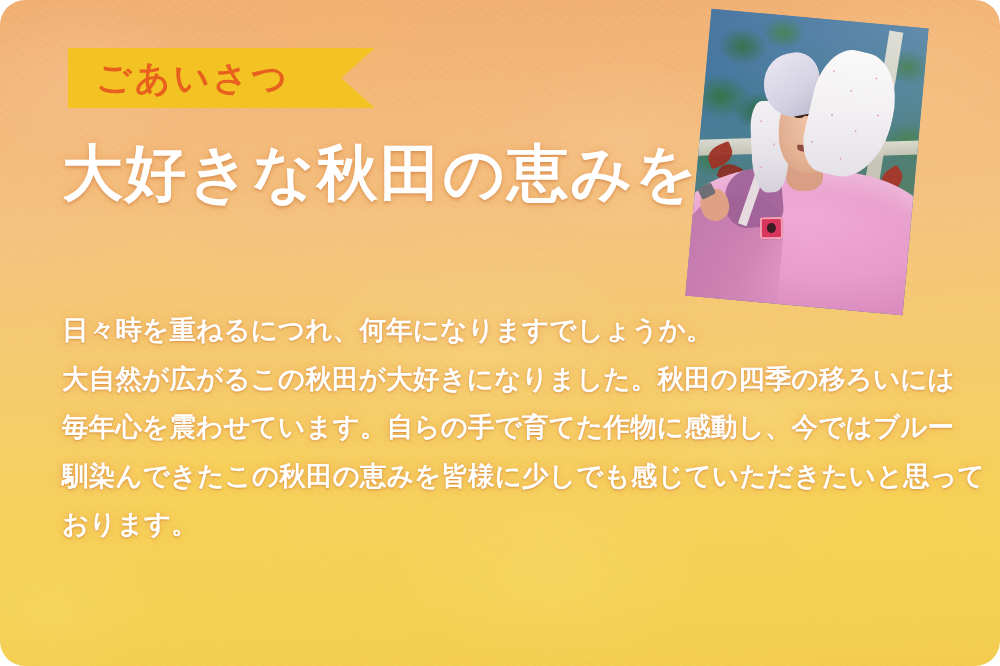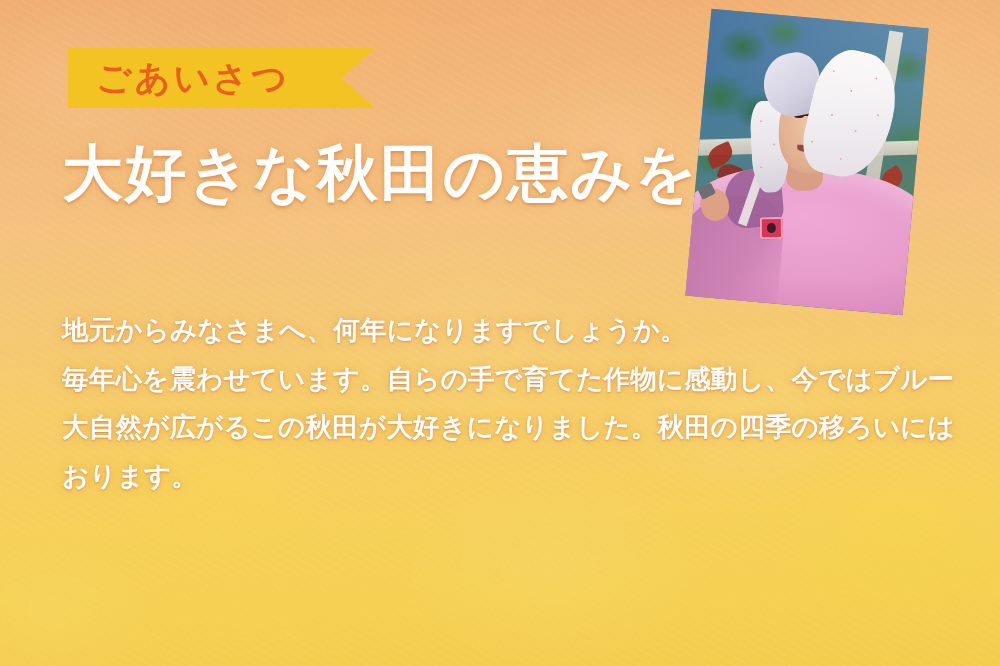--- a/index.html
+++ b/index.html
@@ -25,6 +25,7 @@
         #f6d059 76%,
         #f5d052 88%,
         #f3cc4e 100%);
+    border-radius: 25px;
   }
 
   

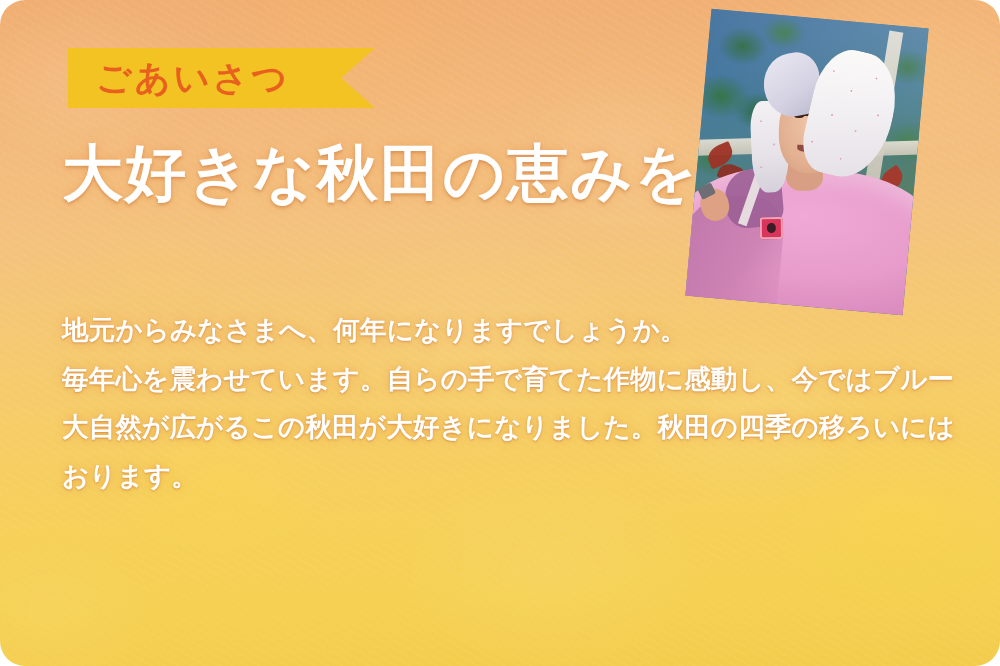--- a/index.html
+++ b/index.html
@@ -378,7 +378,7 @@
   </div>
 
   <div class="body-copy">
-    <span class="bc-line">地元からみなさまへ、何年になりますでしょうか。</span>
+    <span class="bc-line">日々時を重ねるにつれ、何年になりますでしょうか。</span>
     <span class="bc-line">毎年心を震わせています。自らの手で育てた作物に感動し、今ではブルー</span>
     <span class="bc-line">大自然が広がるこの秋田が大好きになりました。秋田の四季の移ろいには</span>
     <span class="bc-line">おります。</span>

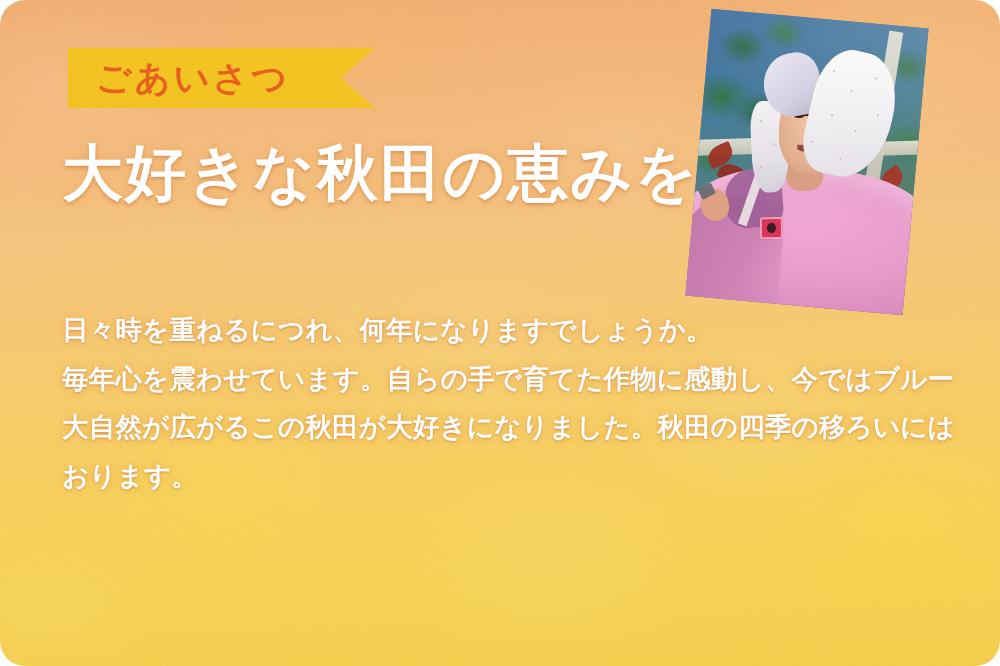--- a/index.html
+++ b/index.html
@@ -379,8 +379,8 @@
 
   <div class="body-copy">
     <span class="bc-line">日々時を重ねるにつれ、何年になりますでしょうか。</span>
+    <span class="bc-line">大自然が広がるこの秋田が大好きになりました。秋田の四季の移ろいには</span>
     <span class="bc-line">毎年心を震わせています。自らの手で育てた作物に感動し、今ではブルー</span>
-    <span class="bc-line">大自然が広がるこの秋田が大好きになりました。秋田の四季の移ろいには</span>
     <span class="bc-line">おります。</span>
   </div>
 

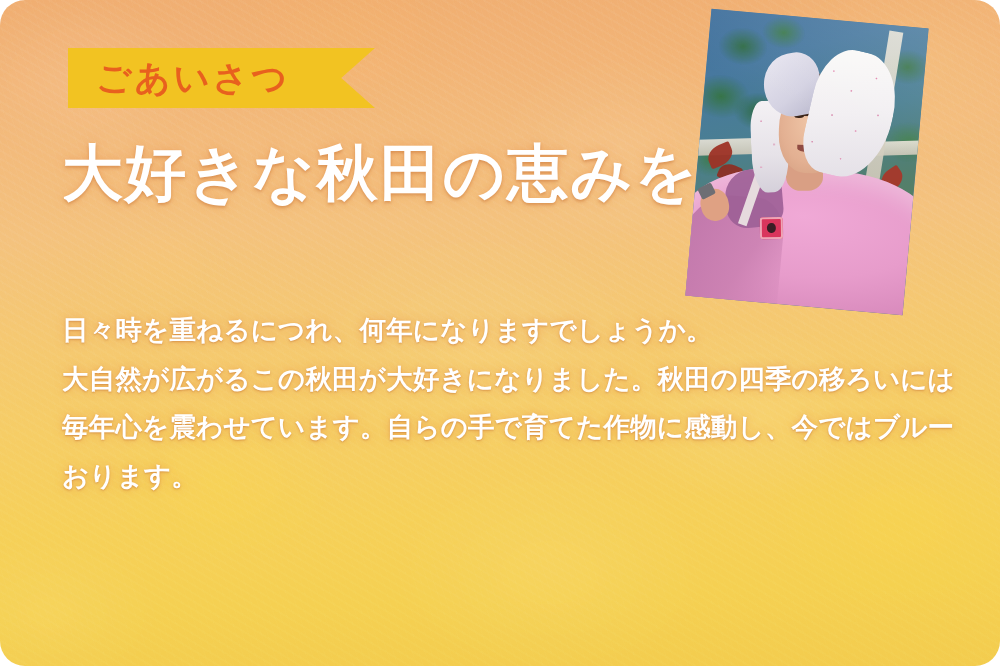--- a/index.html
+++ b/index.html
@@ -381,6 +381,7 @@
     <span class="bc-line">日々時を重ねるにつれ、何年になりますでしょうか。</span>
     <span class="bc-line">大自然が広がるこの秋田が大好きになりました。秋田の四季の移ろいには</span>
     <span class="bc-line">毎年心を震わせています。自らの手で育てた作物に感動し、今ではブルー</span>
+    <span class="bc-line">馴染んできたこの秋田の恵みを皆様に少しでも感じていただきたいと思って</span>
     <span class="bc-line">おります。</span>
   </div>
 

